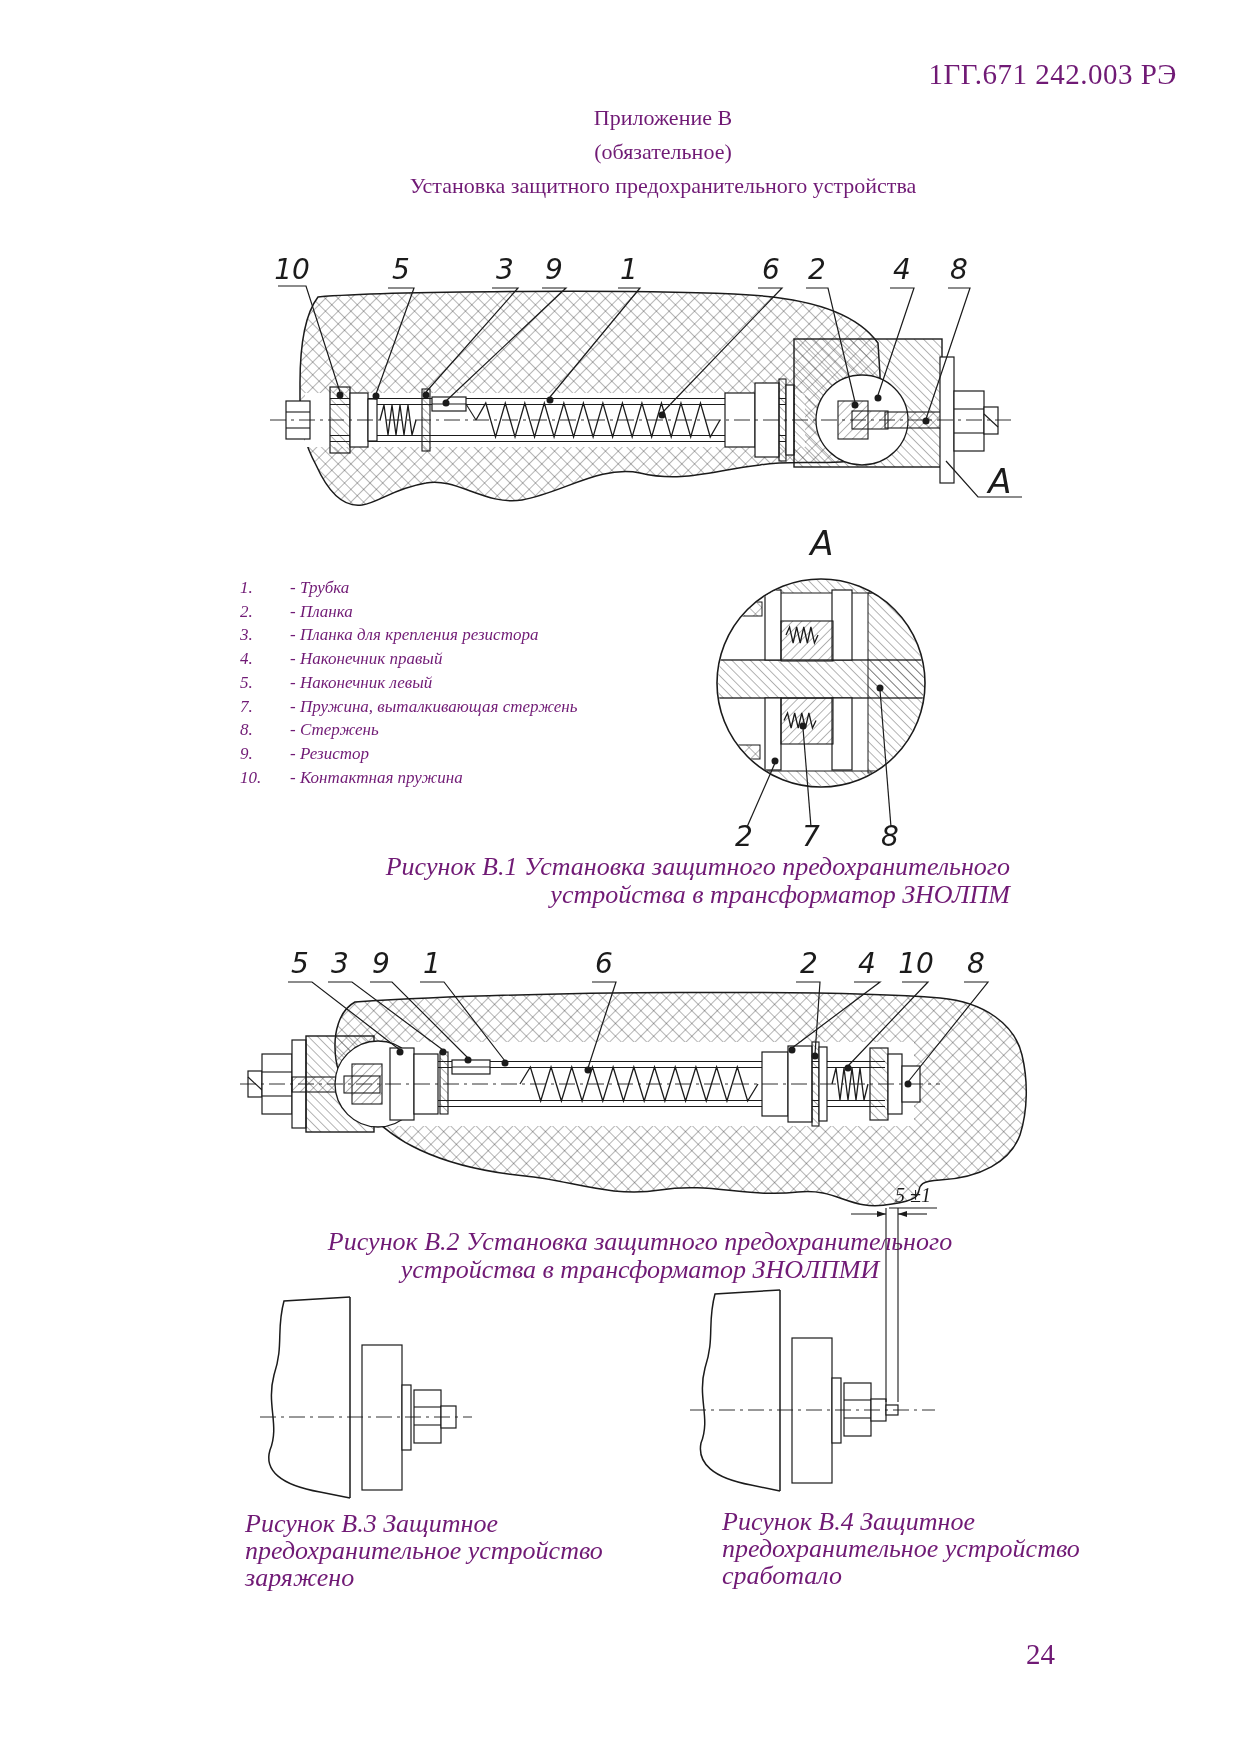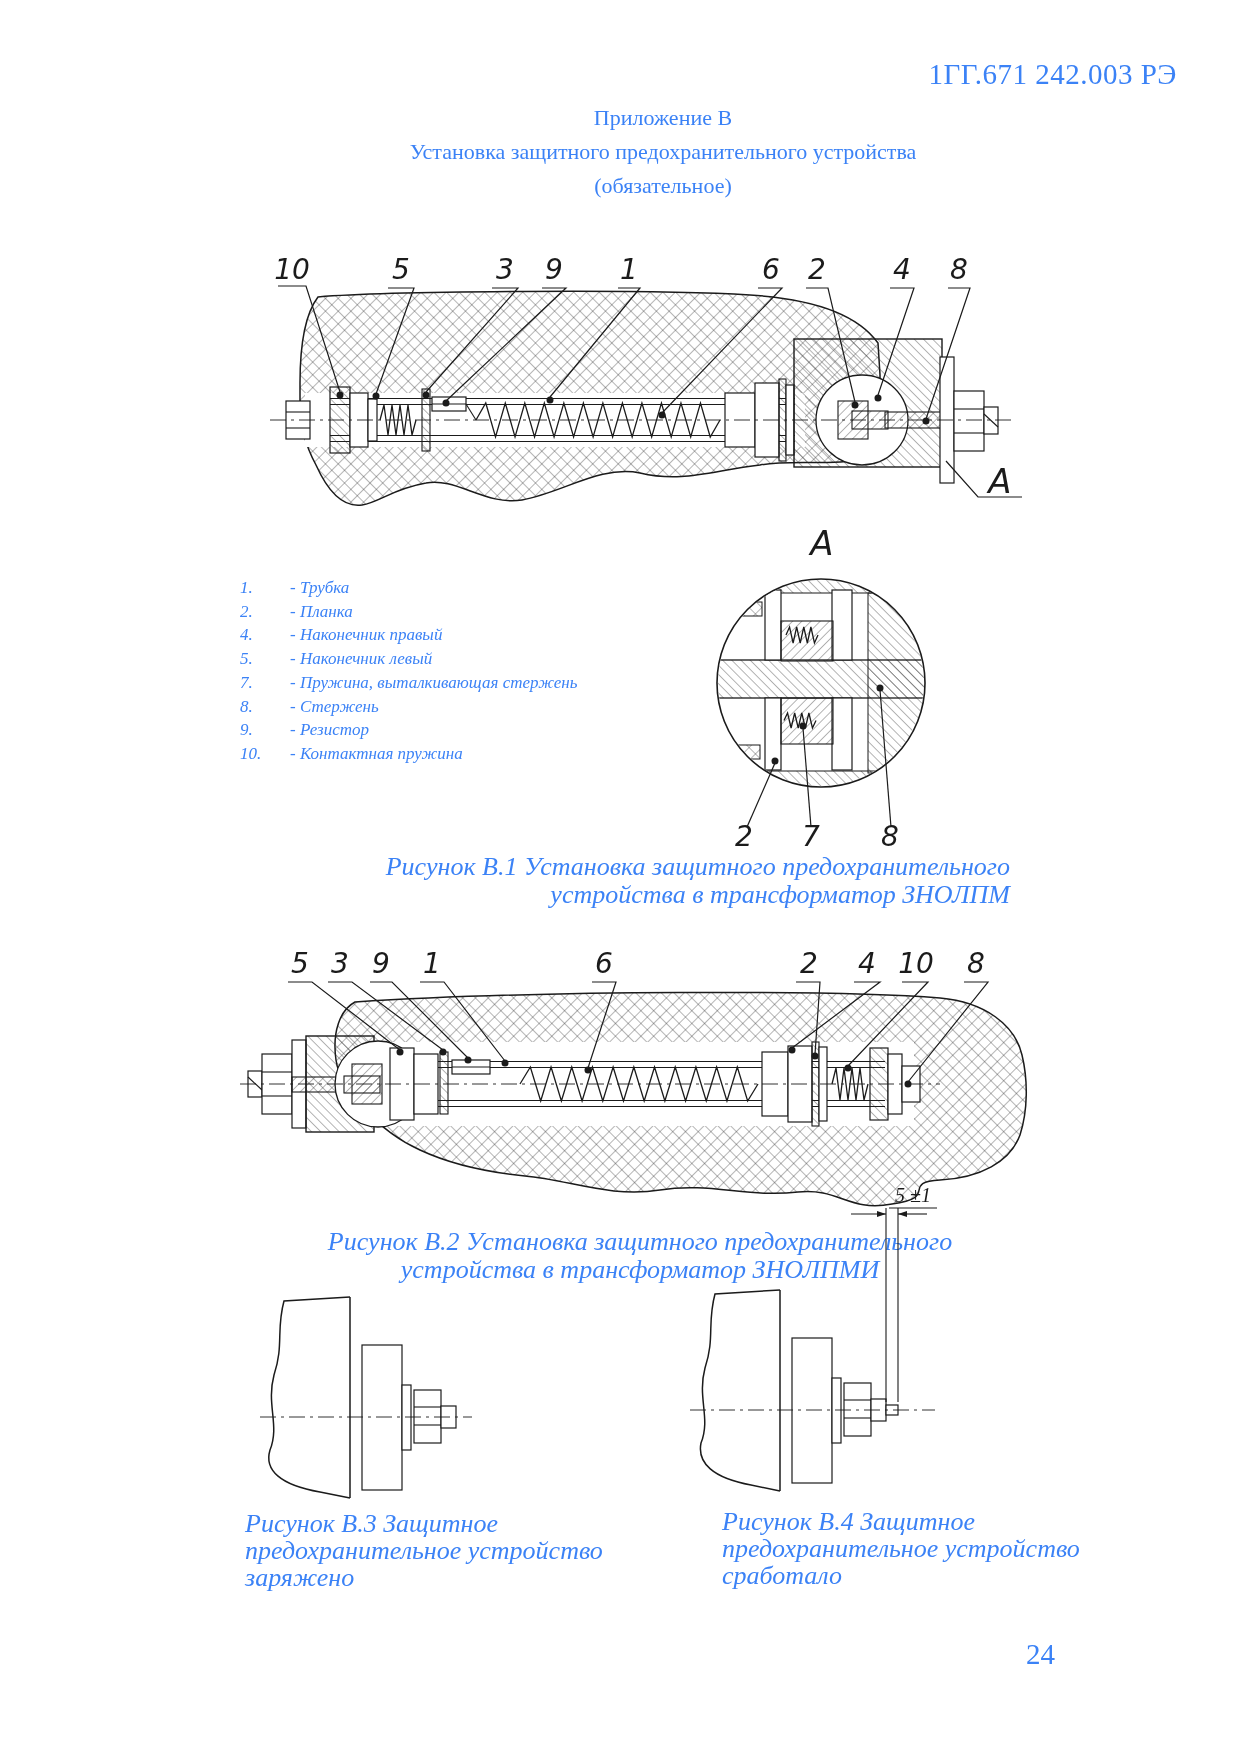--- a/index.html
+++ b/index.html
@@ -4,7 +4,7 @@
 <style>
   html,body{margin:0;padding:0;background:#888;}
   #page{position:relative;width:1241px;height:1755px;background:#ffffff;overflow:hidden;
-        font-family:"Liberation Serif","DejaVu Serif",serif;color:#3b82f6;}
+        font-family:"Liberation Serif","DejaVu Serif",serif;color:#701a75;}
   .abs{position:absolute;}
   #doc-number{top:58px;right:64px;font-size:29px;letter-spacing:.5px;}
   #header-block{left:85px;top:101px;width:1156px;text-align:center;font-size:22px;line-height:34px;}

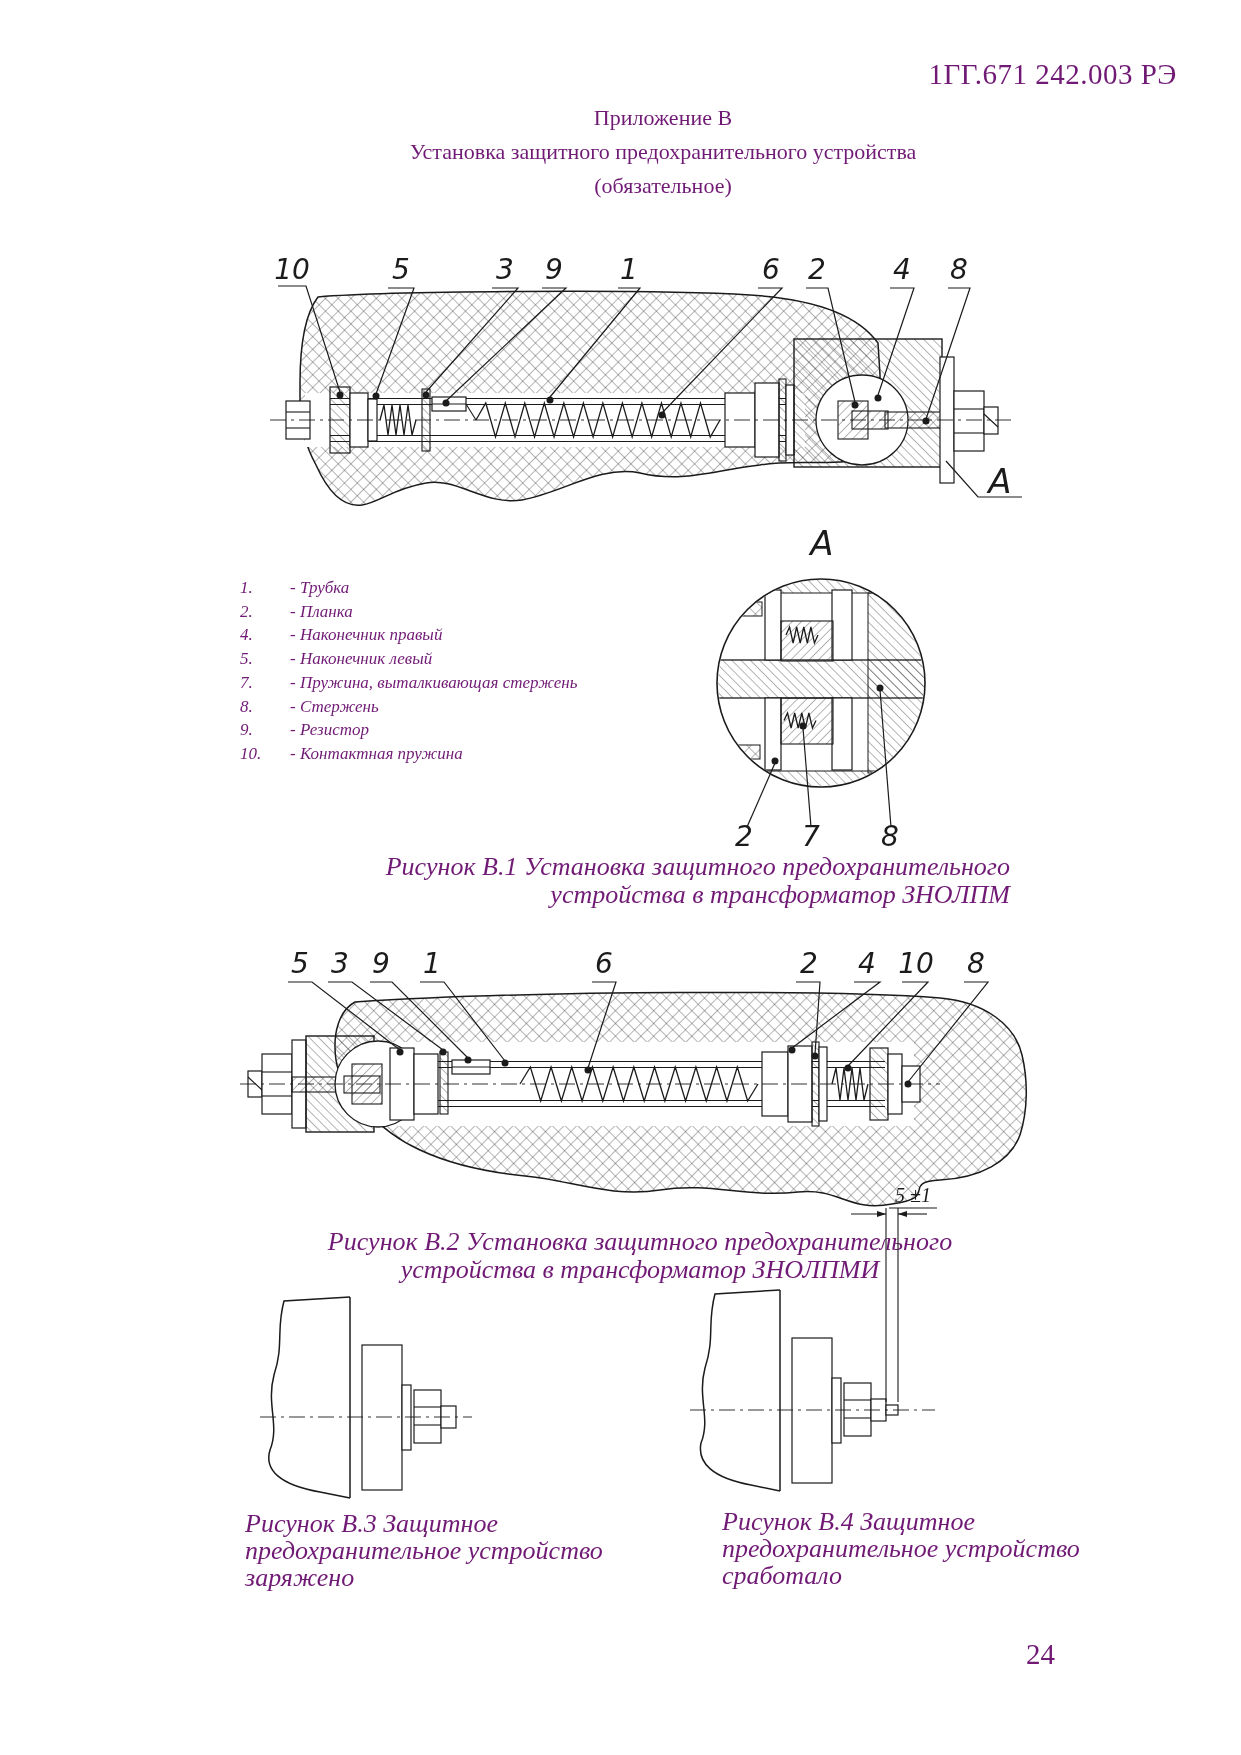--- a/index.html
+++ b/index.html
@@ -55,8 +55,8 @@
 
   <div class="abs" id="header-block">
     <div>Приложение В</div>
+    <div>(обязательное)</div>
     <div>Установка защитного предохранительного устройства</div>
-    <div>(обязательное)</div>
   </div>
 
   <svg class="abs" style="left:230px;top:215px" width="800" height="300" viewBox="0 0 800 300">

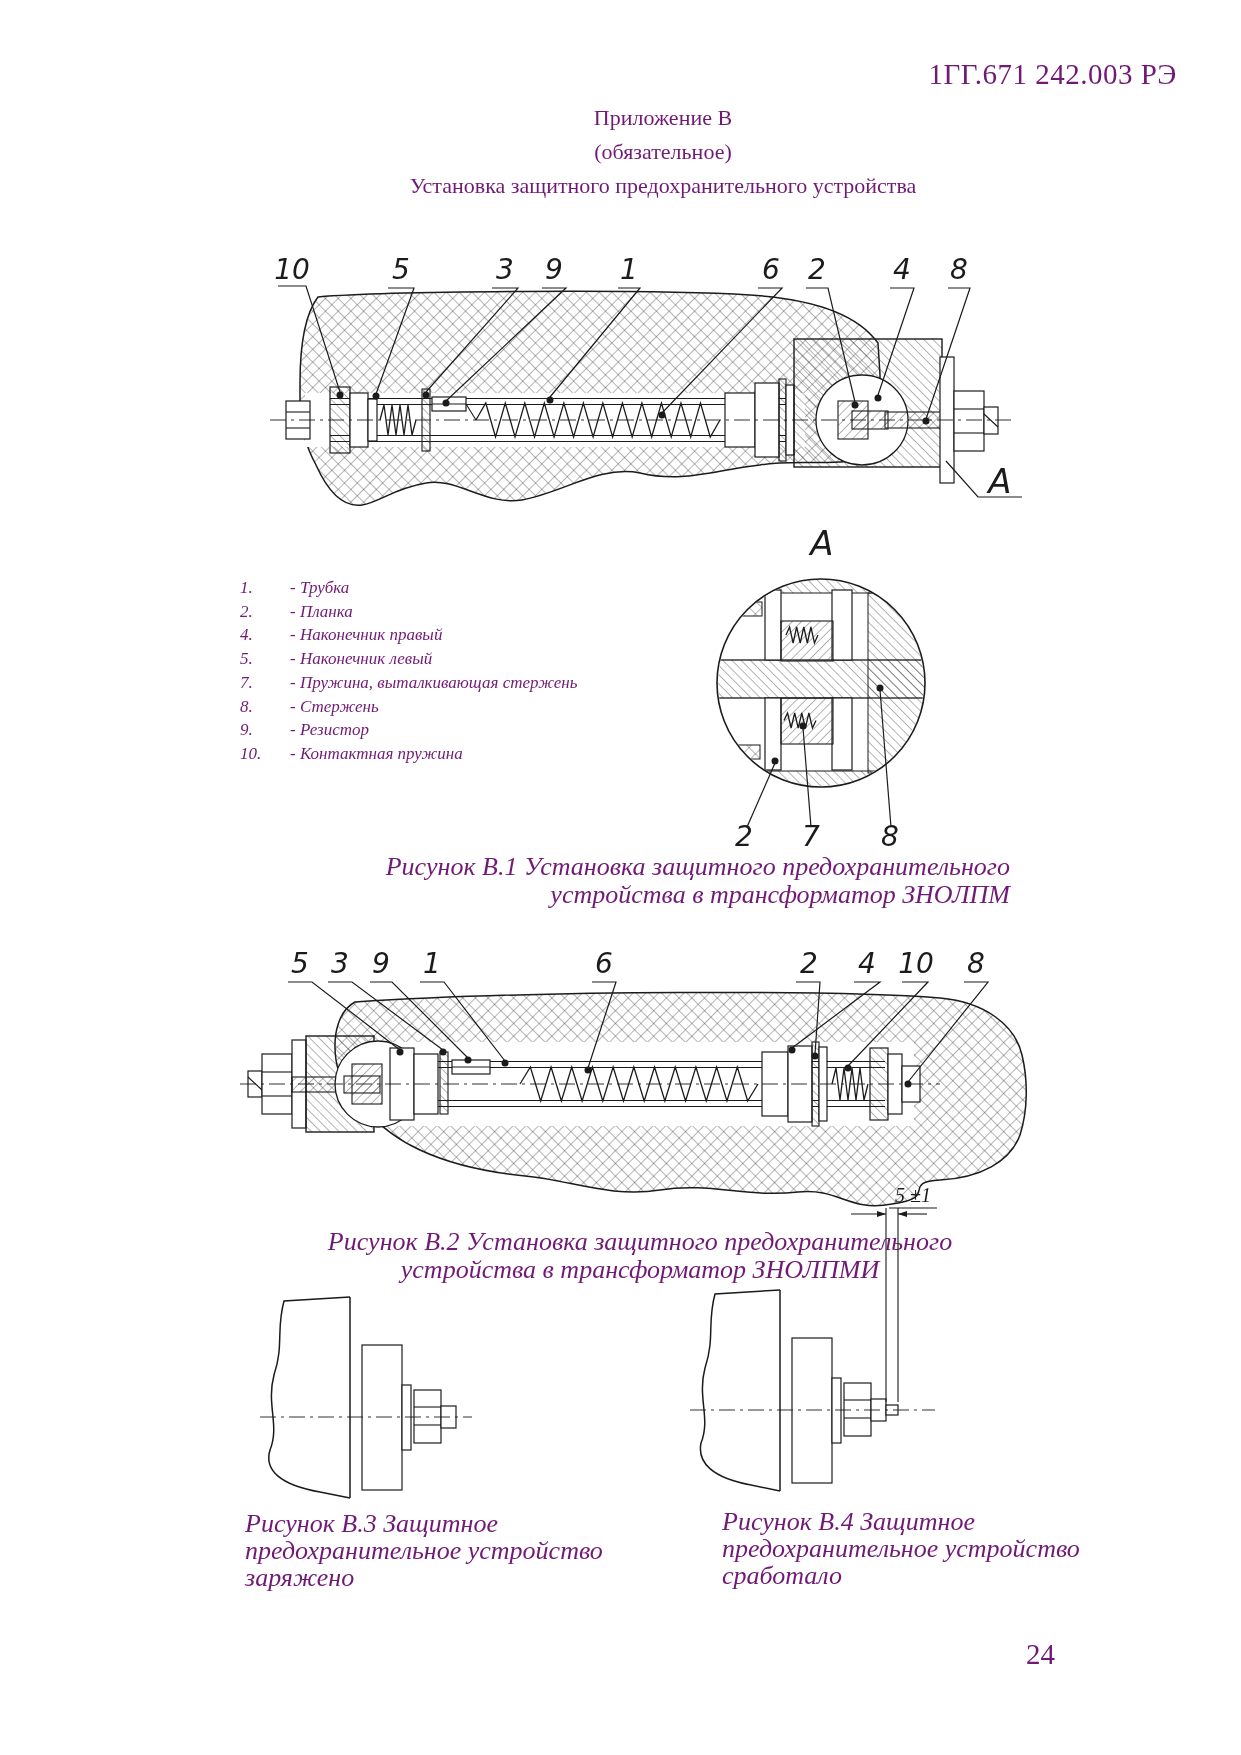--- a/index.html
+++ b/index.html
@@ -172,6 +172,7 @@
   <div class="abs" id="parts-list">
     <div class="row"><span class="num">1.</span><span>- Трубка</span></div>
     <div class="row"><span class="num">2.</span><span>- Планка</span></div>
+    <div class="row"><span class="num">3.</span><span>- Планка для крепления резистора</span></div>
     <div class="row"><span class="num">4.</span><span>- Наконечник правый</span></div>
     <div class="row"><span class="num">5.</span><span>- Наконечник левый</span></div>
     <div class="row"><span class="num">7.</span><span>- Пружина, выталкивающая стержень</span></div>

